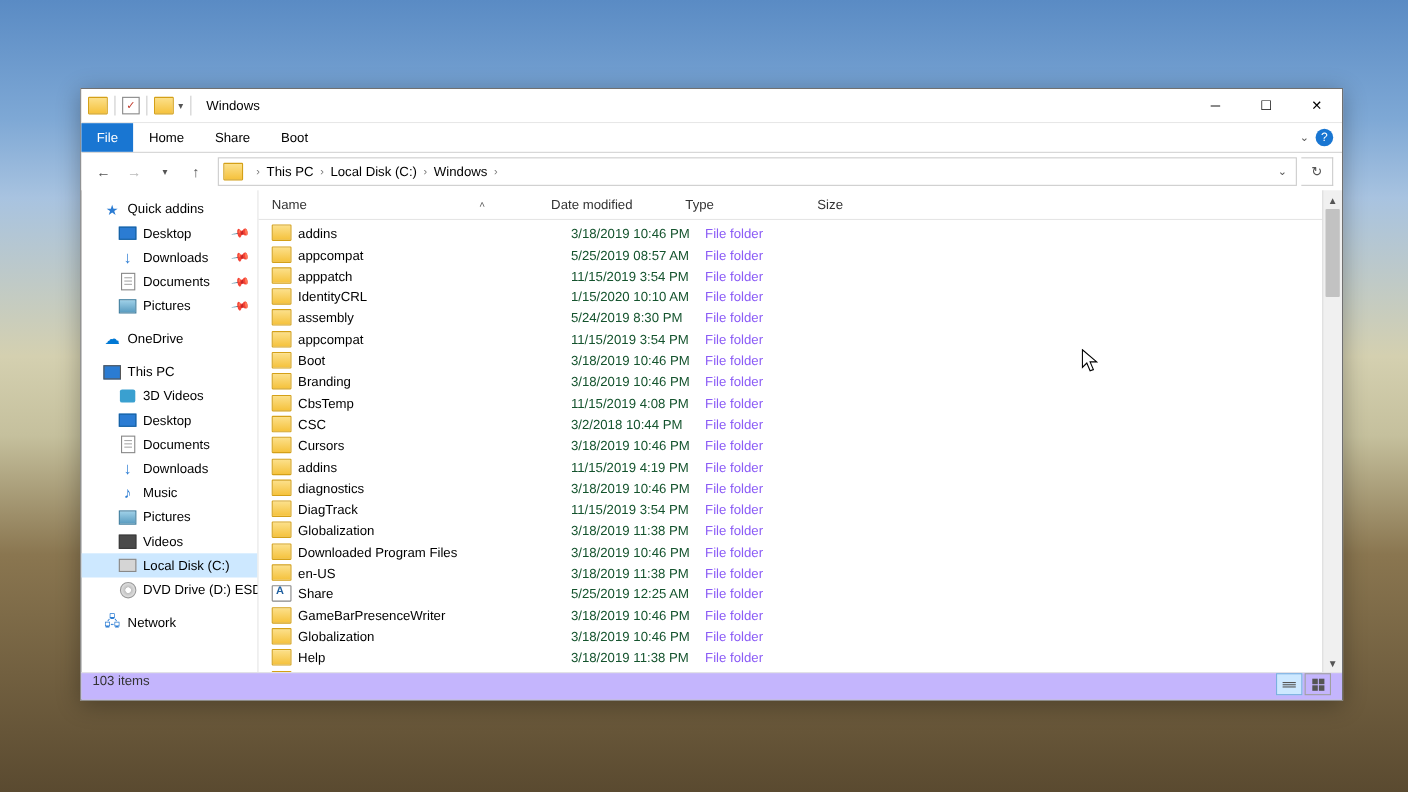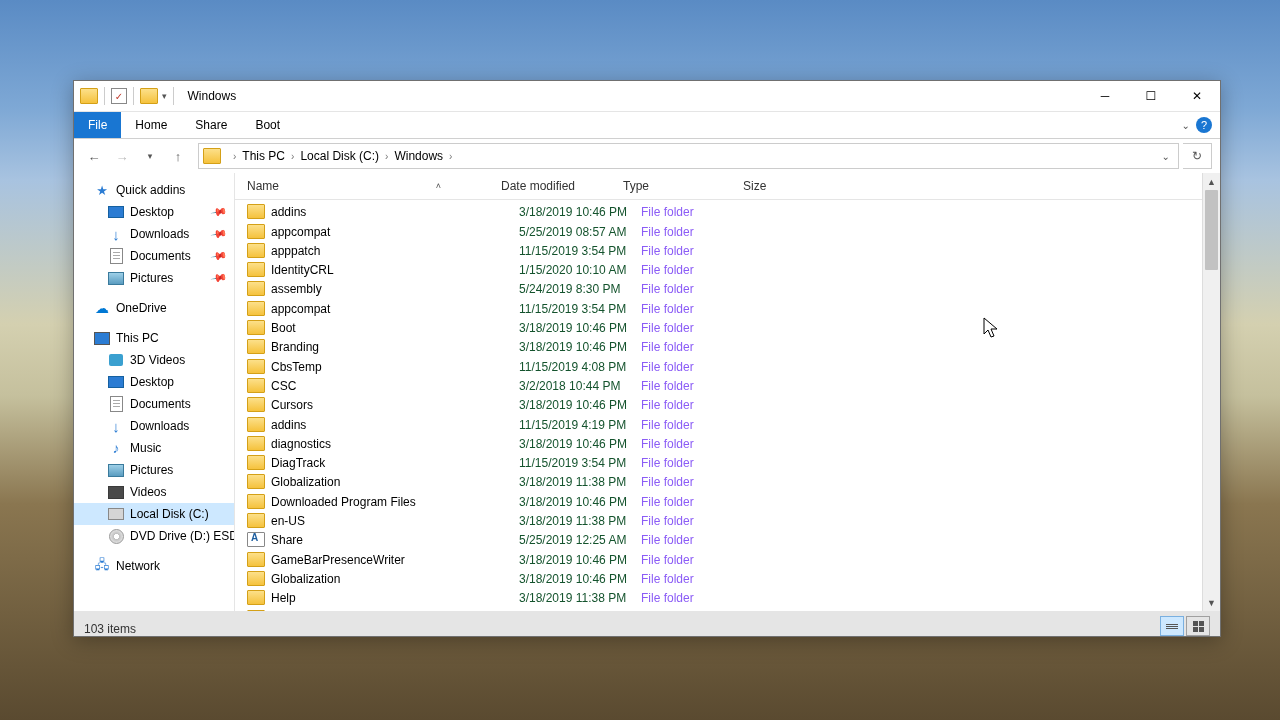--- a/index.html
+++ b/index.html
@@ -78,7 +78,7 @@
 .scroll-dn{position:absolute;bottom:0;left:0;right:0}
 .thumb{position:absolute;top:17px;left:2px;right:2px;height:80px;background:#c2c2c2;border-radius:1px}
 
-.status{height:24px;border-top:1px solid #e5e5e5;display:flex;align-items:flex-end;padding:0 10px;font-size:12px;color:#333;background:#e5e5e5}
+.status{height:24px;border-top:1px solid #e5e5e5;display:flex;align-items:flex-start;padding:0 10px;font-size:12px;color:#333;background:#c4b5fd}
 .status-views{margin-left:auto;display:flex;gap:2px}
 .sv{width:22px;height:18px;border:1px solid #a0a0a0;display:flex;align-items:center;justify-content:center}
 .sv.active{background:#cde8ff;border-color:#7ab0e0}

